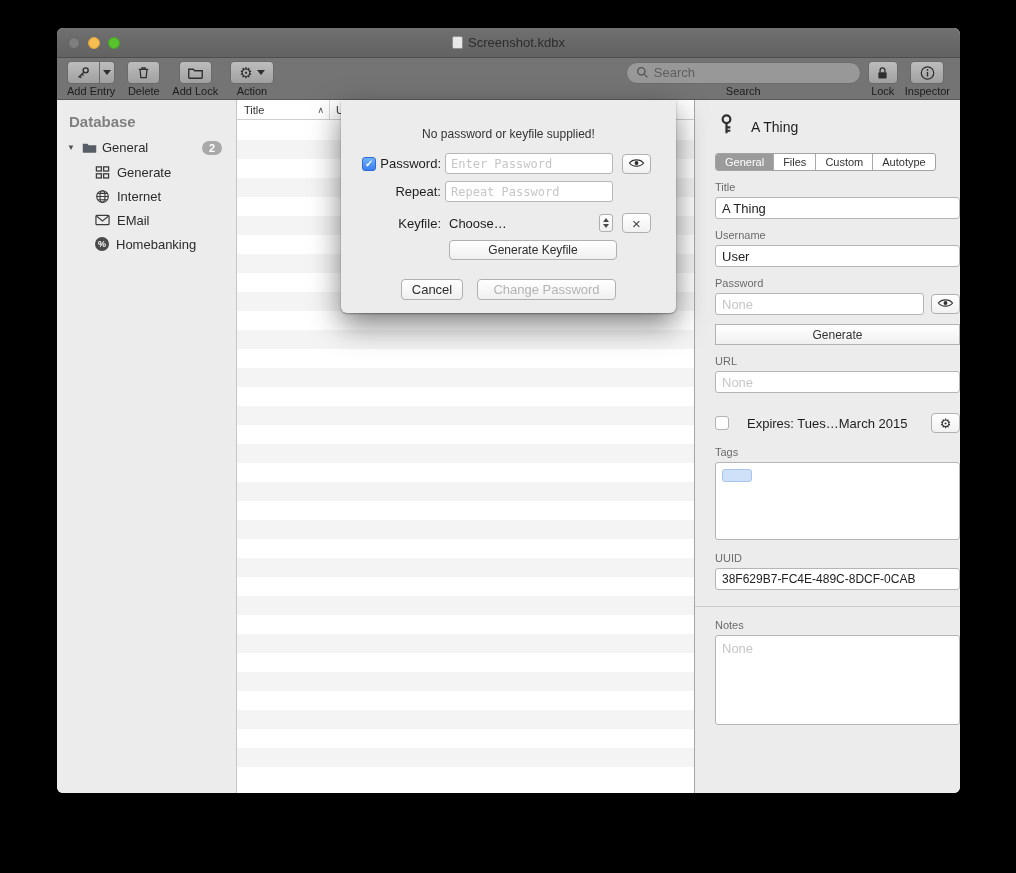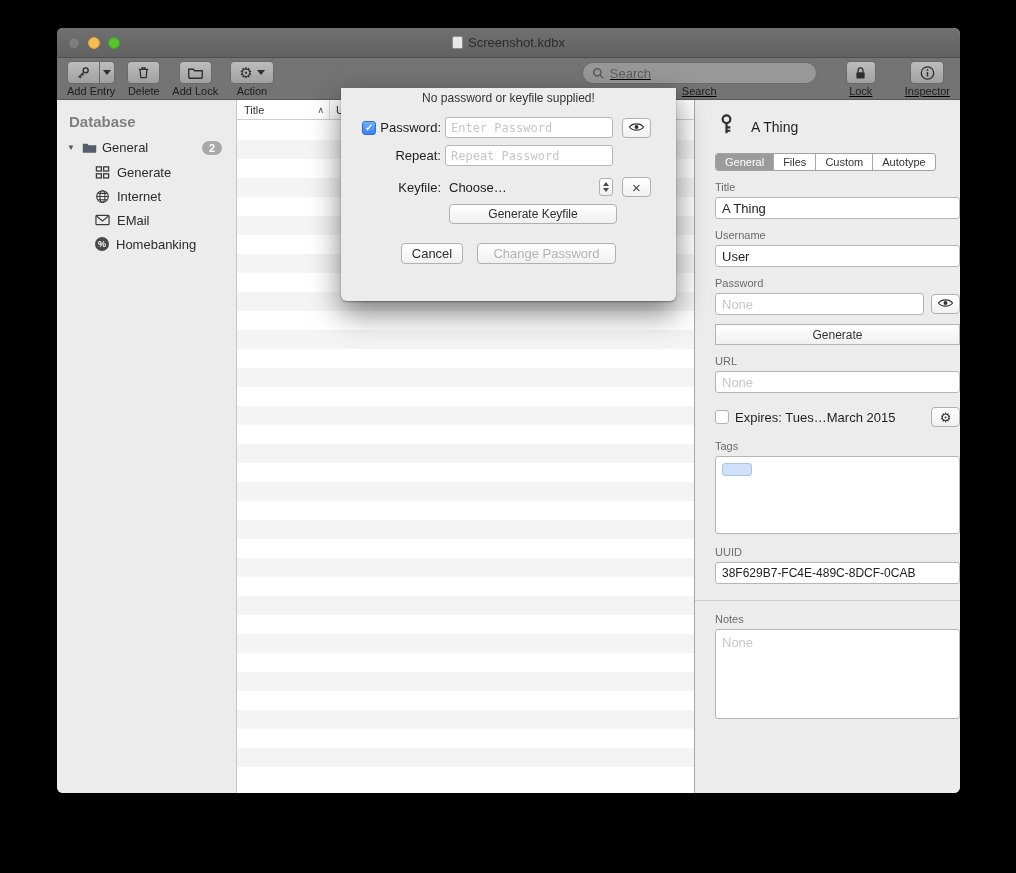--- a/index.html
+++ b/index.html
@@ -44,7 +44,7 @@
   .split .p1 { border-radius:4px 0 0 4px; width:33px; padding:0; }
   .split .p2 { border-radius:0 4px 4px 0; width:15px; padding:0; border-left:none; }
   .caret-down { width:0; height:0; border-left:4px solid transparent; border-right:4px solid transparent; border-top:5px solid #2e2e2e; }
-  .tb-right { margin-left:auto; display:flex; gap:29px; align-items:flex-end;text-decoration:underline; }
+  .tb-right { margin-left:auto; display:flex; gap:7px; align-items:center; }
   .search-field {
     width:235px; height:22px; border-radius:11px; background:#989898;
     border:1px solid #6c6c6c; display:flex; align-items:center; gap:5px;

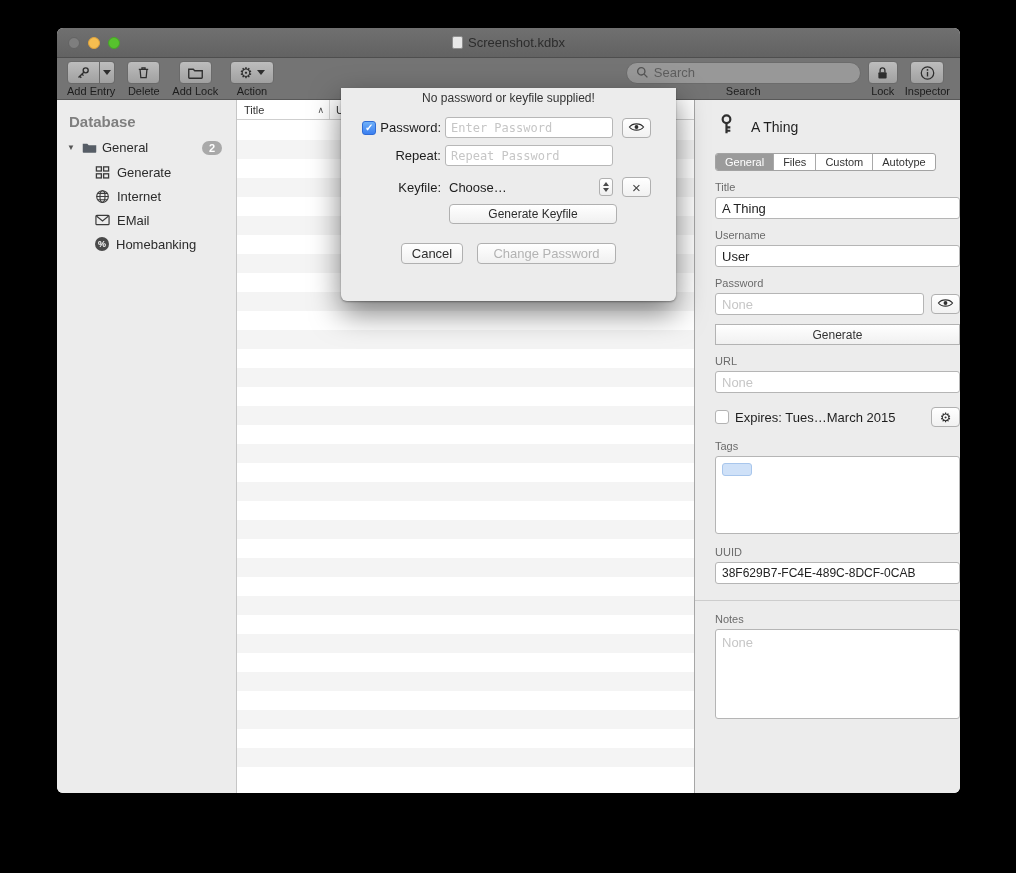--- a/index.html
+++ b/index.html
@@ -87,10 +87,10 @@
   }
   
   .sheet {
-    position:absolute; left:284px; top:60px; width:335px; height:213px;
+    position:absolute; left:284px; top:72px; width:335px; height:213px;
     background:#ececec; border-radius:0 0 6px 6px; z-index:6;
     box-shadow:0 12px 30px rgba(0,0,0,.5), 0 1px 2px rgba(0,0,0,.35);
-    padding-top:3px;
+    padding-top:27px;
   }
   .sheet-msg { text-align:center; font-size:12px; color:#333; margin-bottom:12px; }
   .drow { display:flex; align-items:center; margin-bottom:7px; }

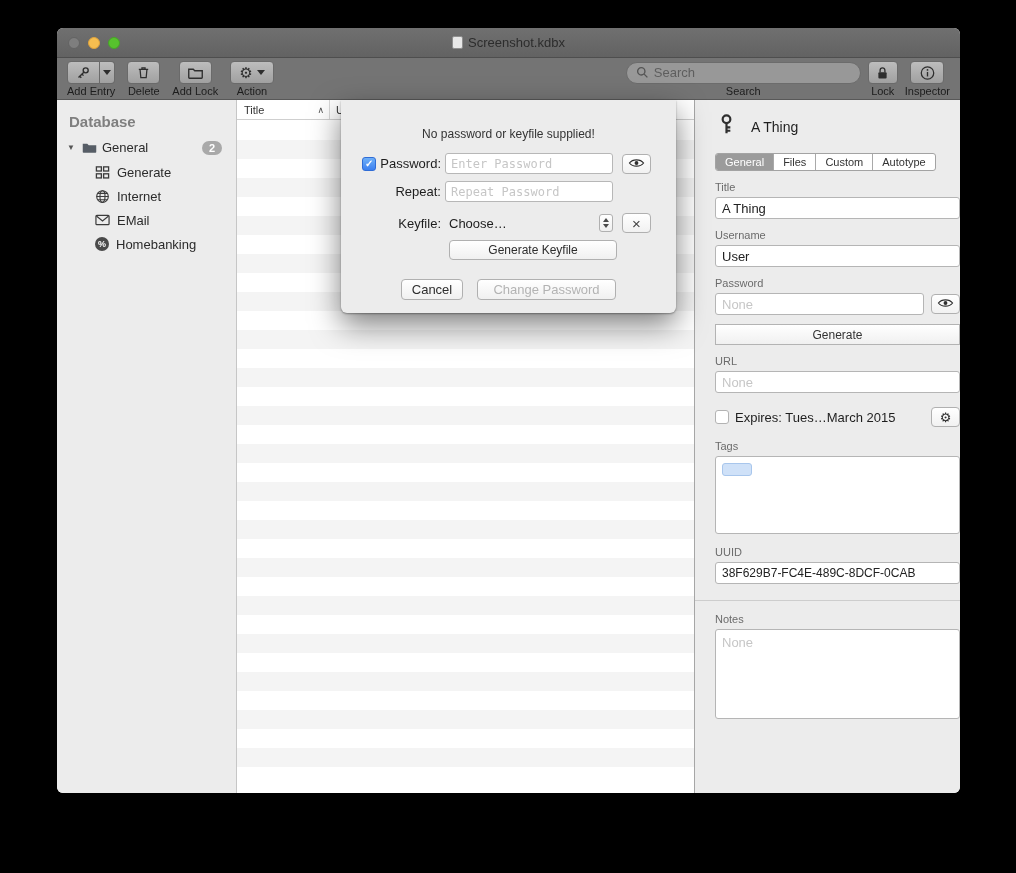--- a/index.html
+++ b/index.html
@@ -149,7 +149,7 @@
   .field-row { display:flex; align-items:center; gap:7px; }
   .field-row .tfield { flex:1; width:auto; }
   .insp-btn-wide { width:100%; height:21px; margin-top:9px; background:linear-gradient(#fff,#f0f0f0); border:1px solid #b3b3b3; border-radius:0; font-size:12px; color:#333; display:flex; align-items:center; justify-content:center; }
-  .expires-row { display:flex; align-items:center; gap:6px; margin-top:14px; font-size:13px; color:#1e1e1e; }
+  .expires-row { display:flex; align-items:center; gap:18px; margin-top:20px; font-size:13px; color:#1e1e1e; }
   .expires-row .sq-btn { margin-left:auto; }
   .tags-box { width:100%; height:78px; background:#fff; border:1px solid #b5b5b5; border-radius:3px; padding:6px; }
   .tag-token { width:30px; height:13px; background:#cfe1f8; border:1px solid #a8c6ec; border-radius:3px; }

